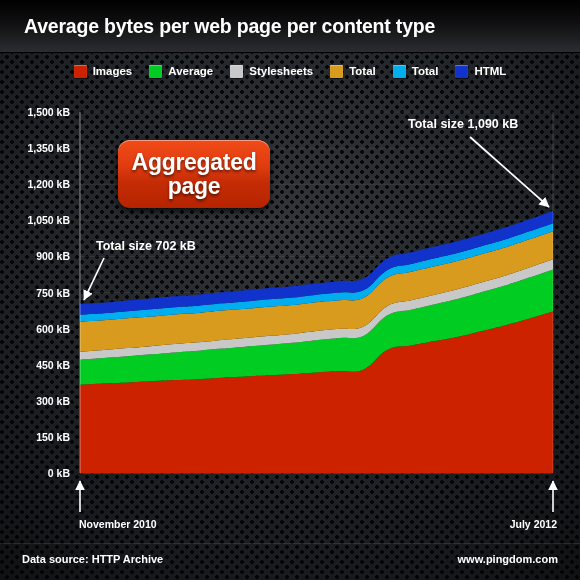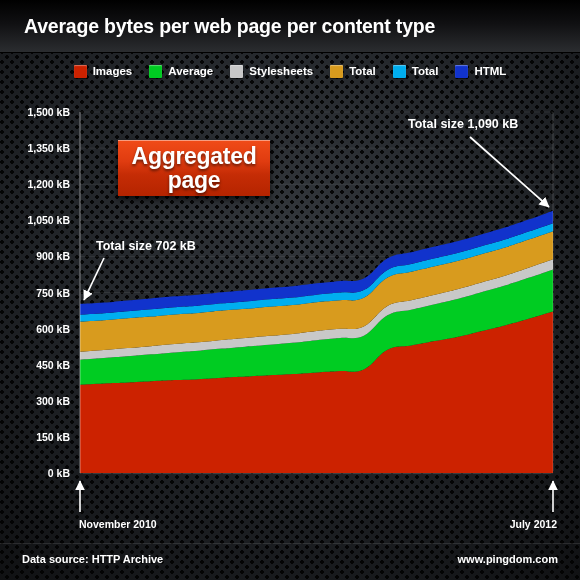--- a/index.html
+++ b/index.html
@@ -109,8 +109,8 @@
     left: 118px;
     top: 140px;
     width: 152px;
-    height: 56px;
-    border-radius: 0;
+    height: 68px;
+    border-radius: 12px;
     background: linear-gradient(180deg, #f04b18 0%, #e03c10 38%, #c52c05 62%, #b52400 100%);
     box-shadow: 0 3px 6px rgba(0,0,0,0.75),
                 inset 0 1px 0 rgba(255,255,255,0.45);

